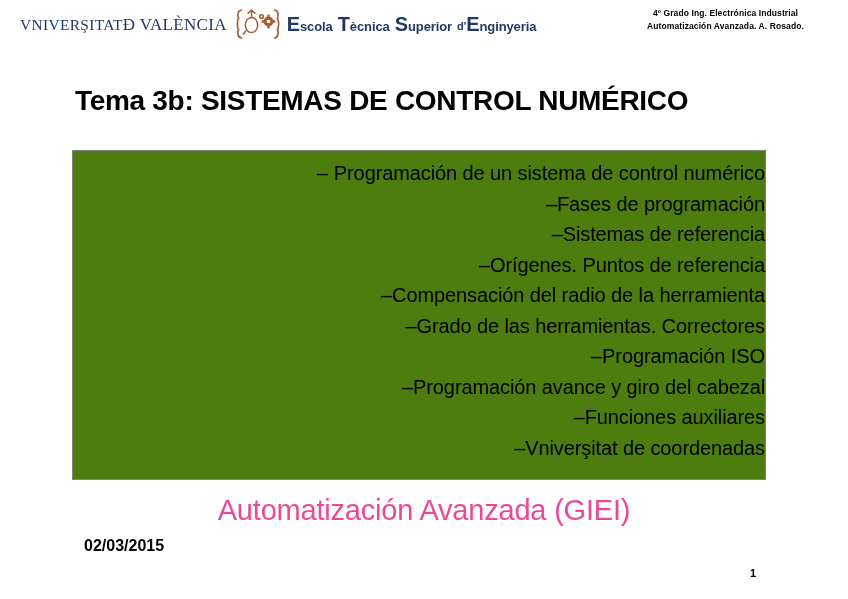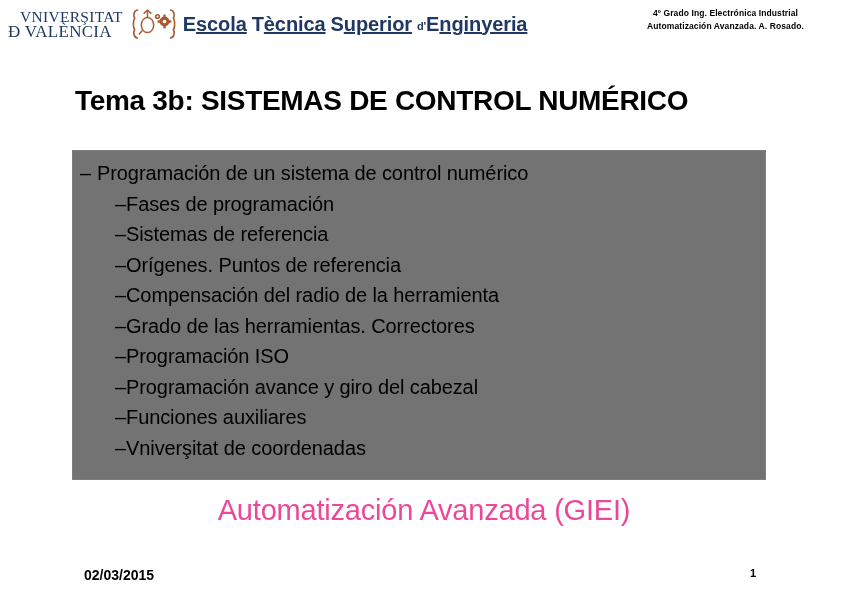--- a/index.html
+++ b/index.html
@@ -34,7 +34,7 @@
   }
   #uv-wordmark {
     display: flex;
-    flex-direction: column;
+    flex-direction: row;
     justify-content: center;
     font-family: "Liberation Serif", serif;
     color: #1F3864;

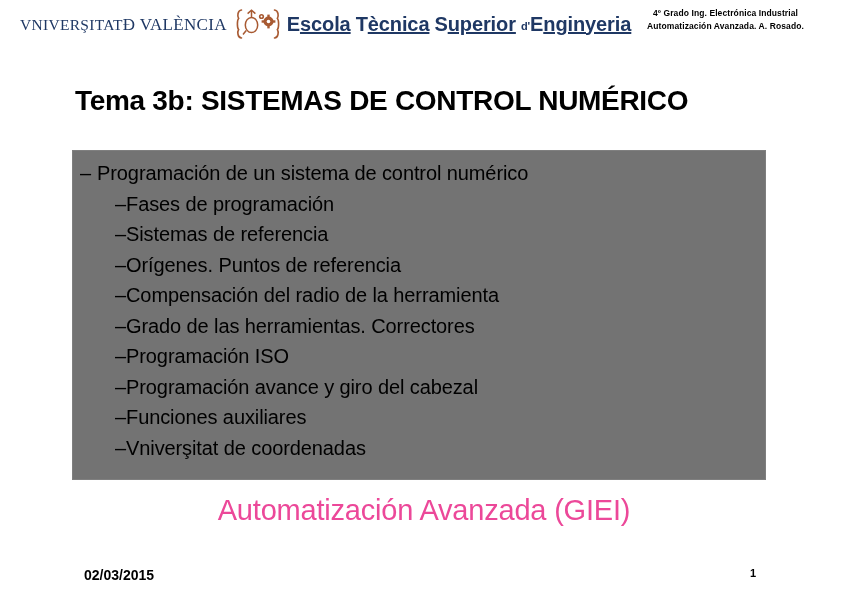--- a/index.html
+++ b/index.html
@@ -73,7 +73,7 @@
     align-items: baseline;
   }
   #etse-name .cap { font-size: 20px; }
-  #etse-name .sm  { font-size: 20px; text-decoration: underline; }
+  #etse-name .sm  { font-size: 13px; }
   #etse-name .ap  { font-size: 11px; position: relative; top: -1px; }
 
   #course-info {

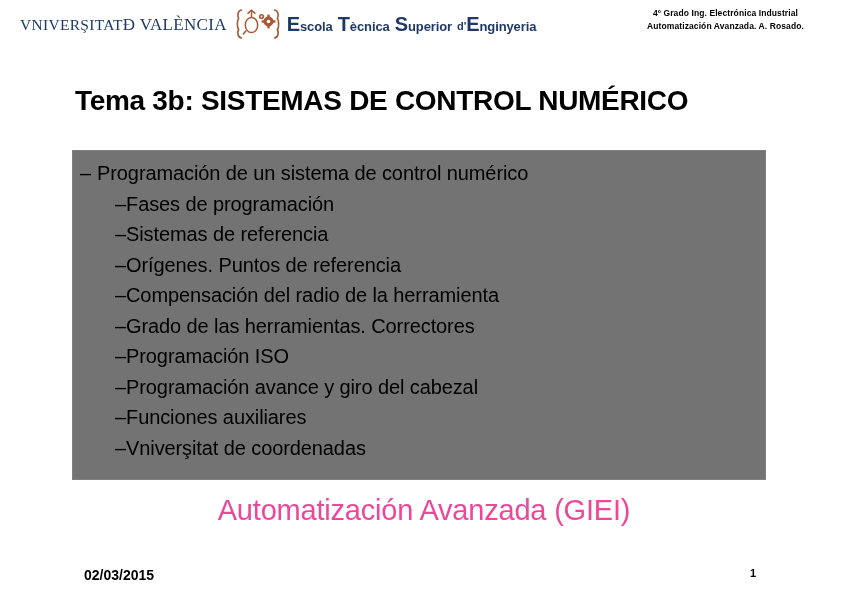--- a/index.html
+++ b/index.html
@@ -224,7 +224,7 @@
 
 <div id="slide-title">Tema 3b: SISTEMAS DE CONTROL NUMÉRICO</div>
 
-<div id="content-box" style="background: #737373; border-color: rgb(127, 127, 127);">
+<div id="content-box" style="background: #4d7c0f; border-color: rgb(127, 127, 127); text-align: right;">
   <ul id="outline-list">
       <li class="level-1"><span class="dash-1">–</span><span>Programación de un sistema de control numérico</span></li>
       <li class="level-2"><span class="dash-2">–</span><span>Fases de programación</span></li>

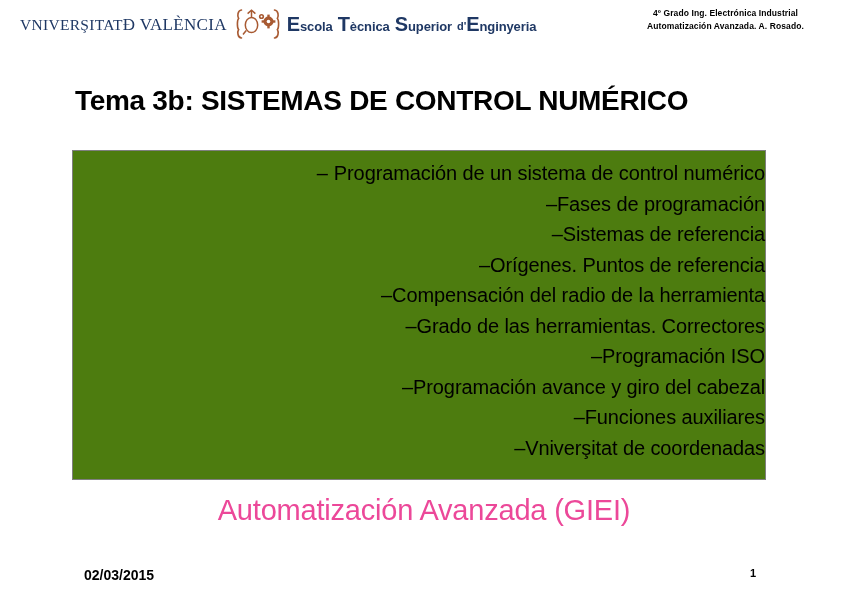--- a/index.html
+++ b/index.html
@@ -150,8 +150,8 @@
   #footer-date {
     position: absolute;
     left: 84px;
-    top: 567px;
-    font-size: 14px;
+    top: 537px;
+    font-size: 16px;
     font-weight: bold;
     color: #000000;
   }

